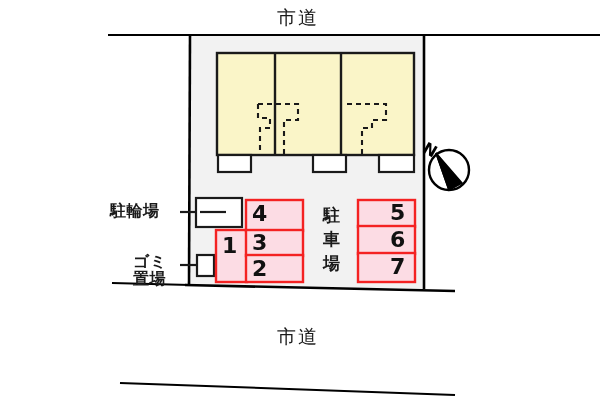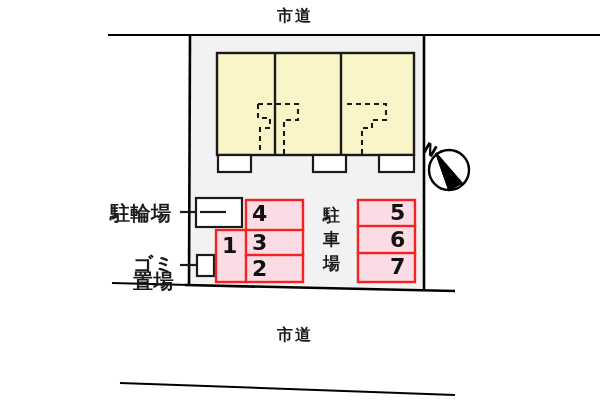--- a/index.html
+++ b/index.html
@@ -35,8 +35,8 @@
     letter-spacing: 0px;
   }
   .road-label {
-    font-size: 16px;
-    font-weight: 700;
+    font-size: 19px;
+    font-weight: 400;
     letter-spacing: 2px;
   }
   .jp-label {

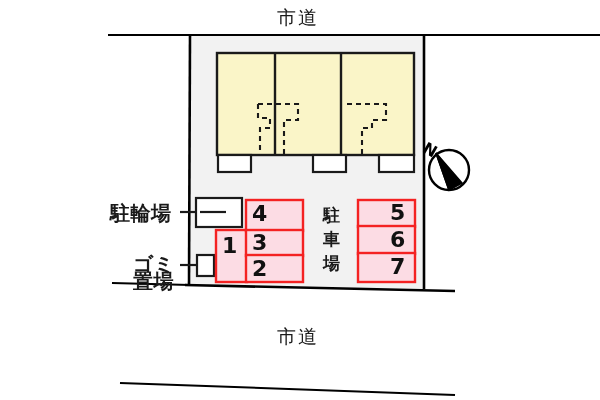--- a/index.html
+++ b/index.html
@@ -40,7 +40,7 @@
     letter-spacing: 2px;
   }
   .jp-label {
-    font-size: 20px;
+    font-size: 16px;
     font-weight: 700;
     letter-spacing: 0.5px;
   }

